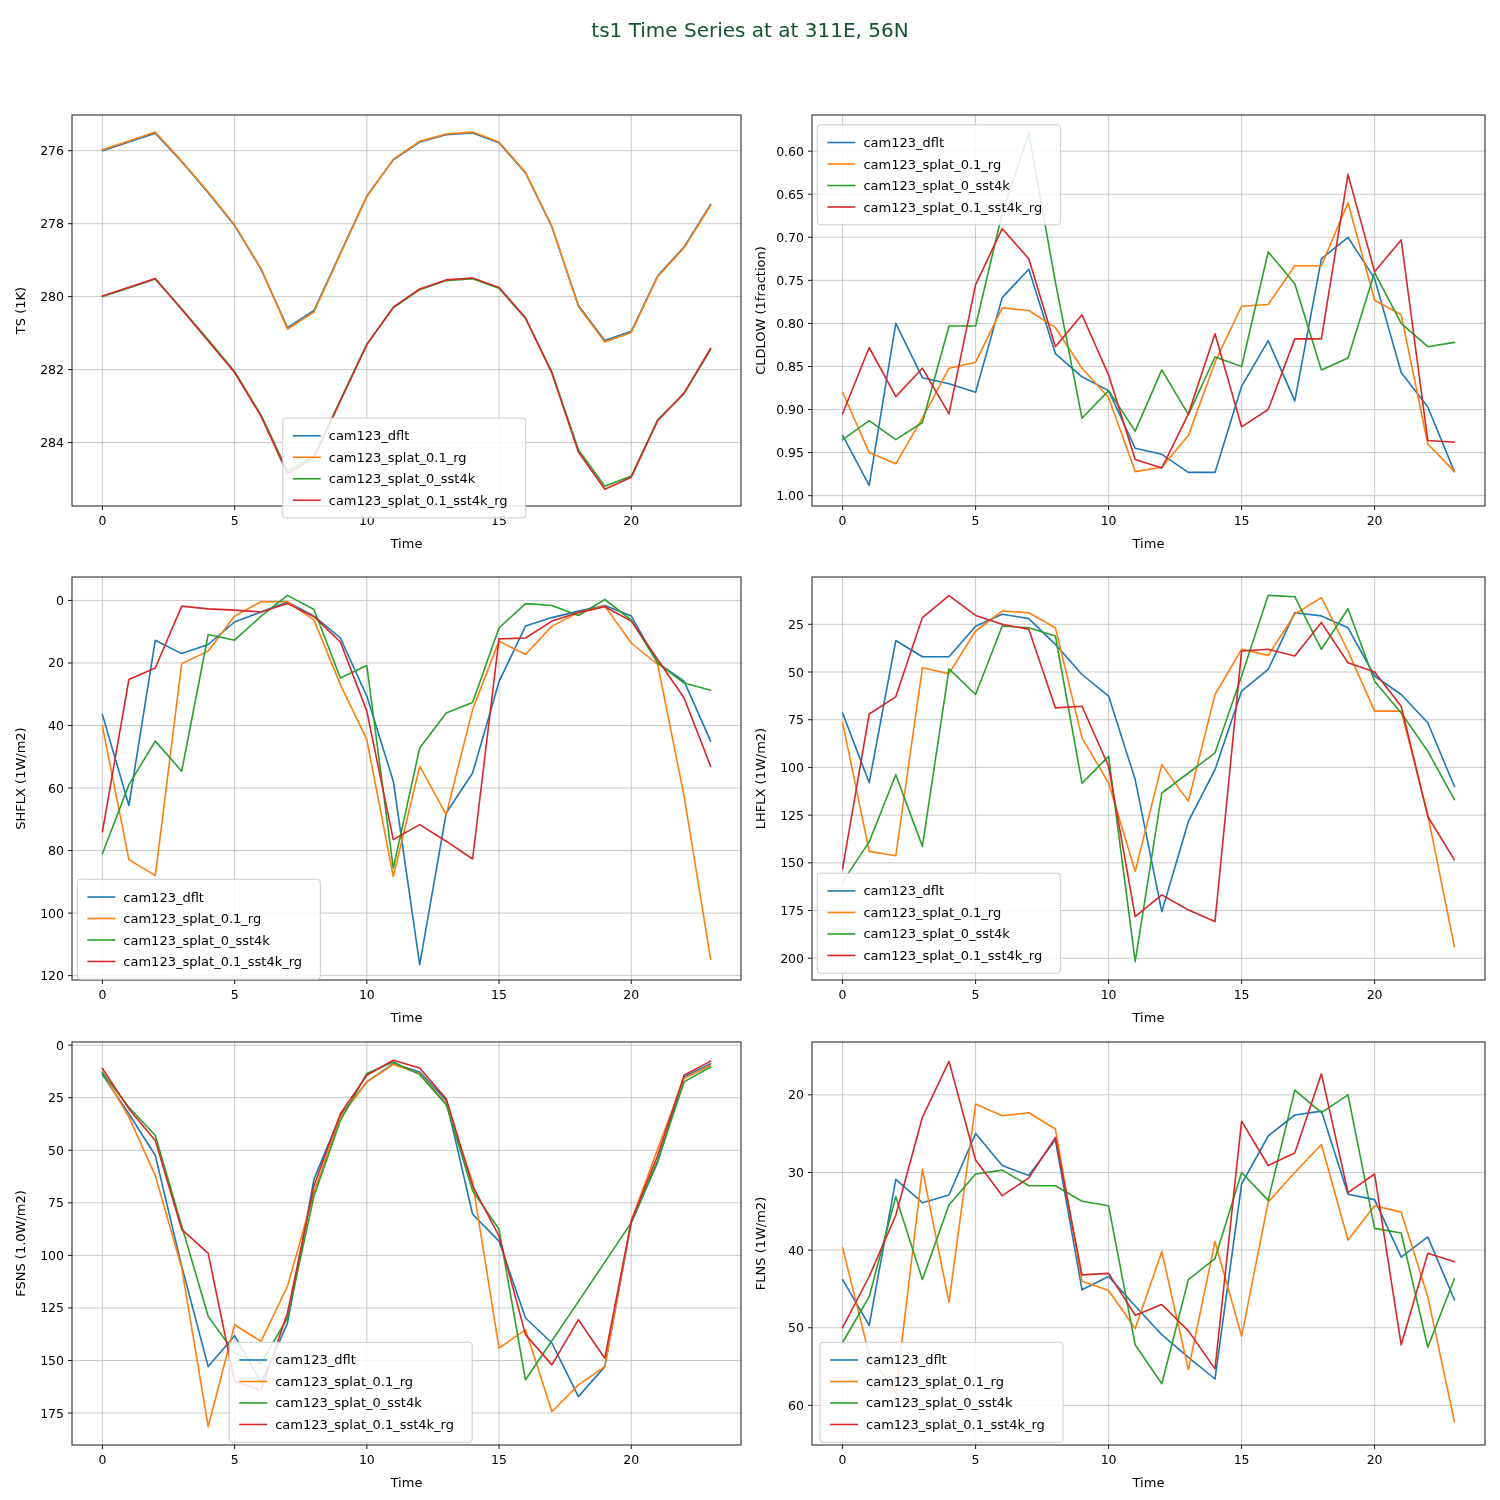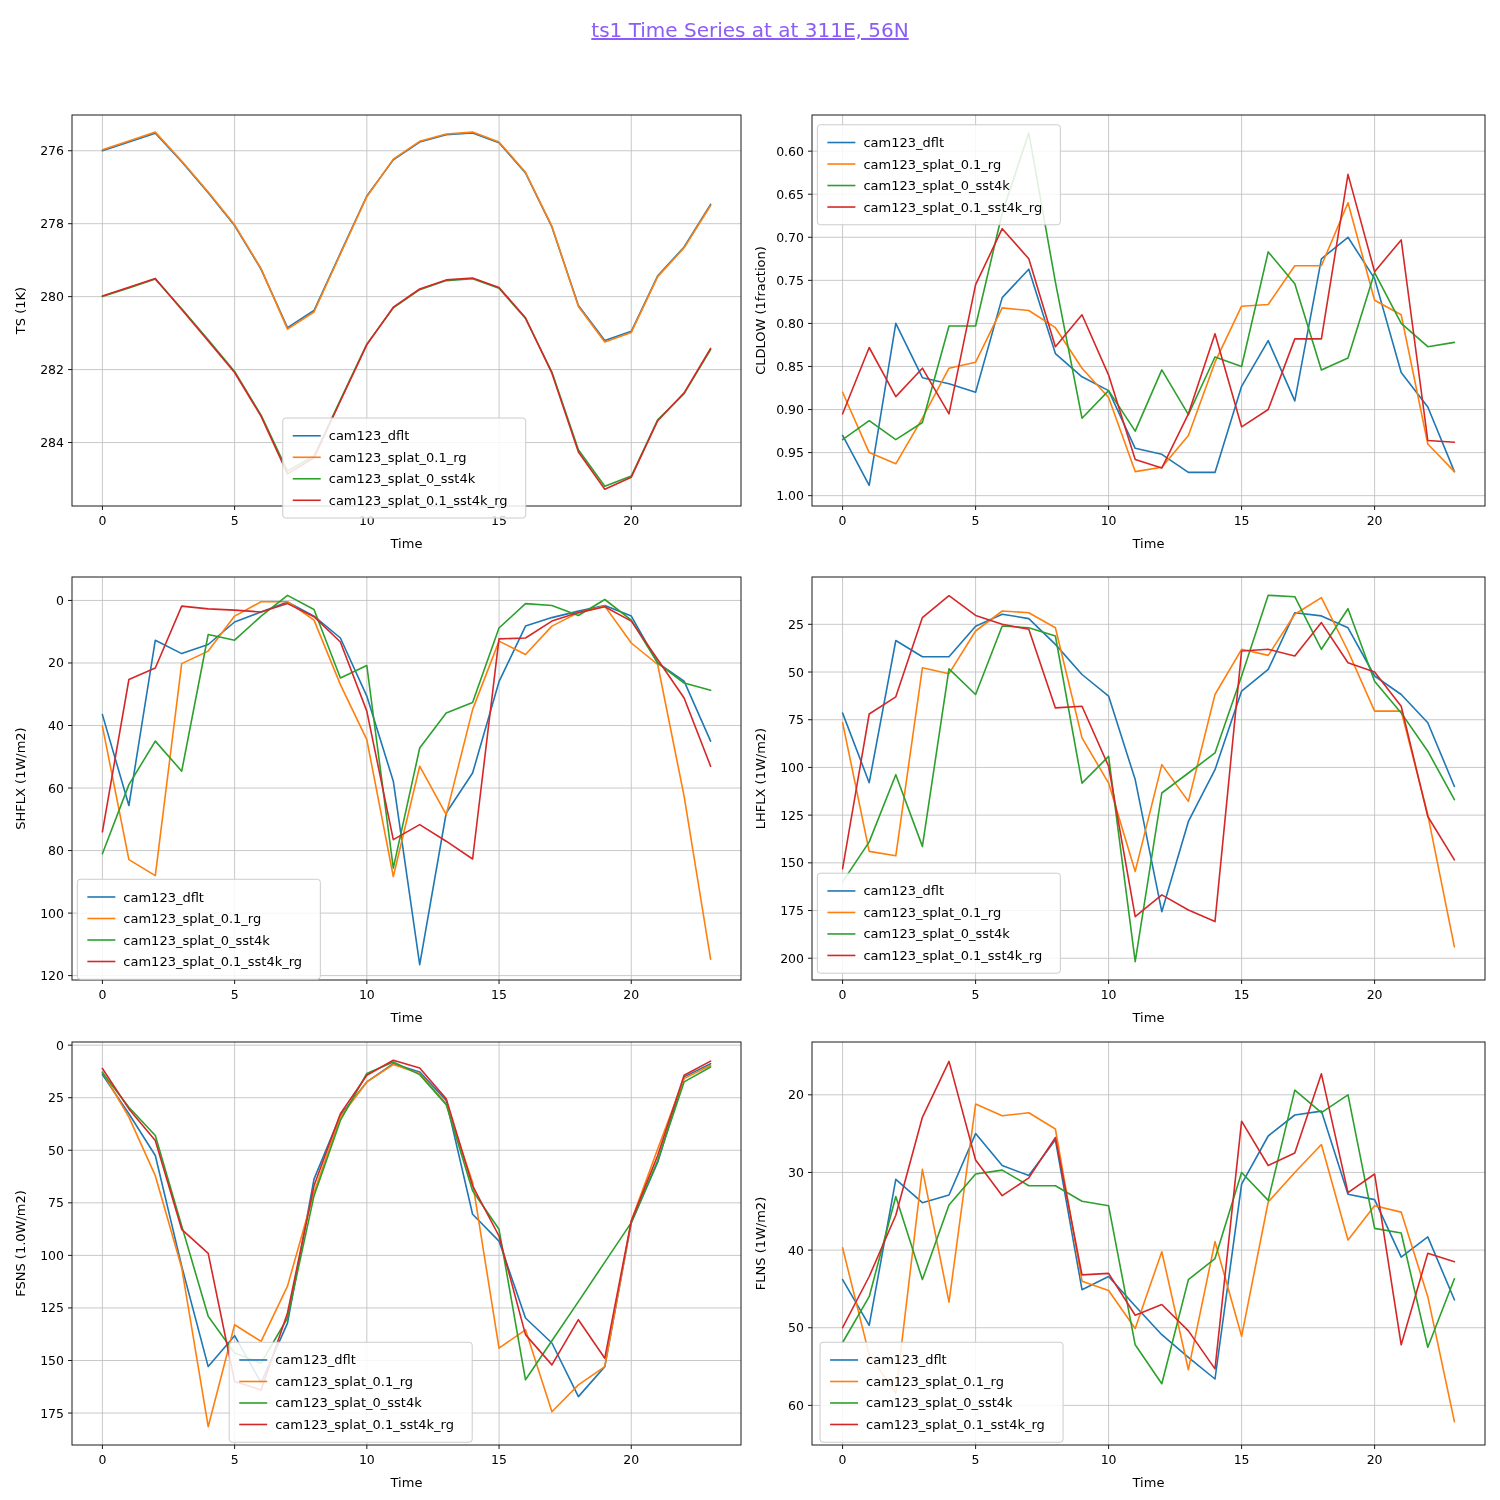--- a/index.html
+++ b/index.html
@@ -11,7 +11,7 @@
   .figure { position: relative; width: 1500px; height: 1500px; background: #ffffff; }
   .fig-title {
     position: absolute; top: 18px; left: 0; width: 1500px;
-    text-align: center; font-size: 20px; color: #8b5cf6; text-decoration: underline;
+    text-align: center; font-size: 20px; color: #14532d;
   }
   .chart { position: absolute; }
   .pos-0 { left: 0px;   top: 95px; }

